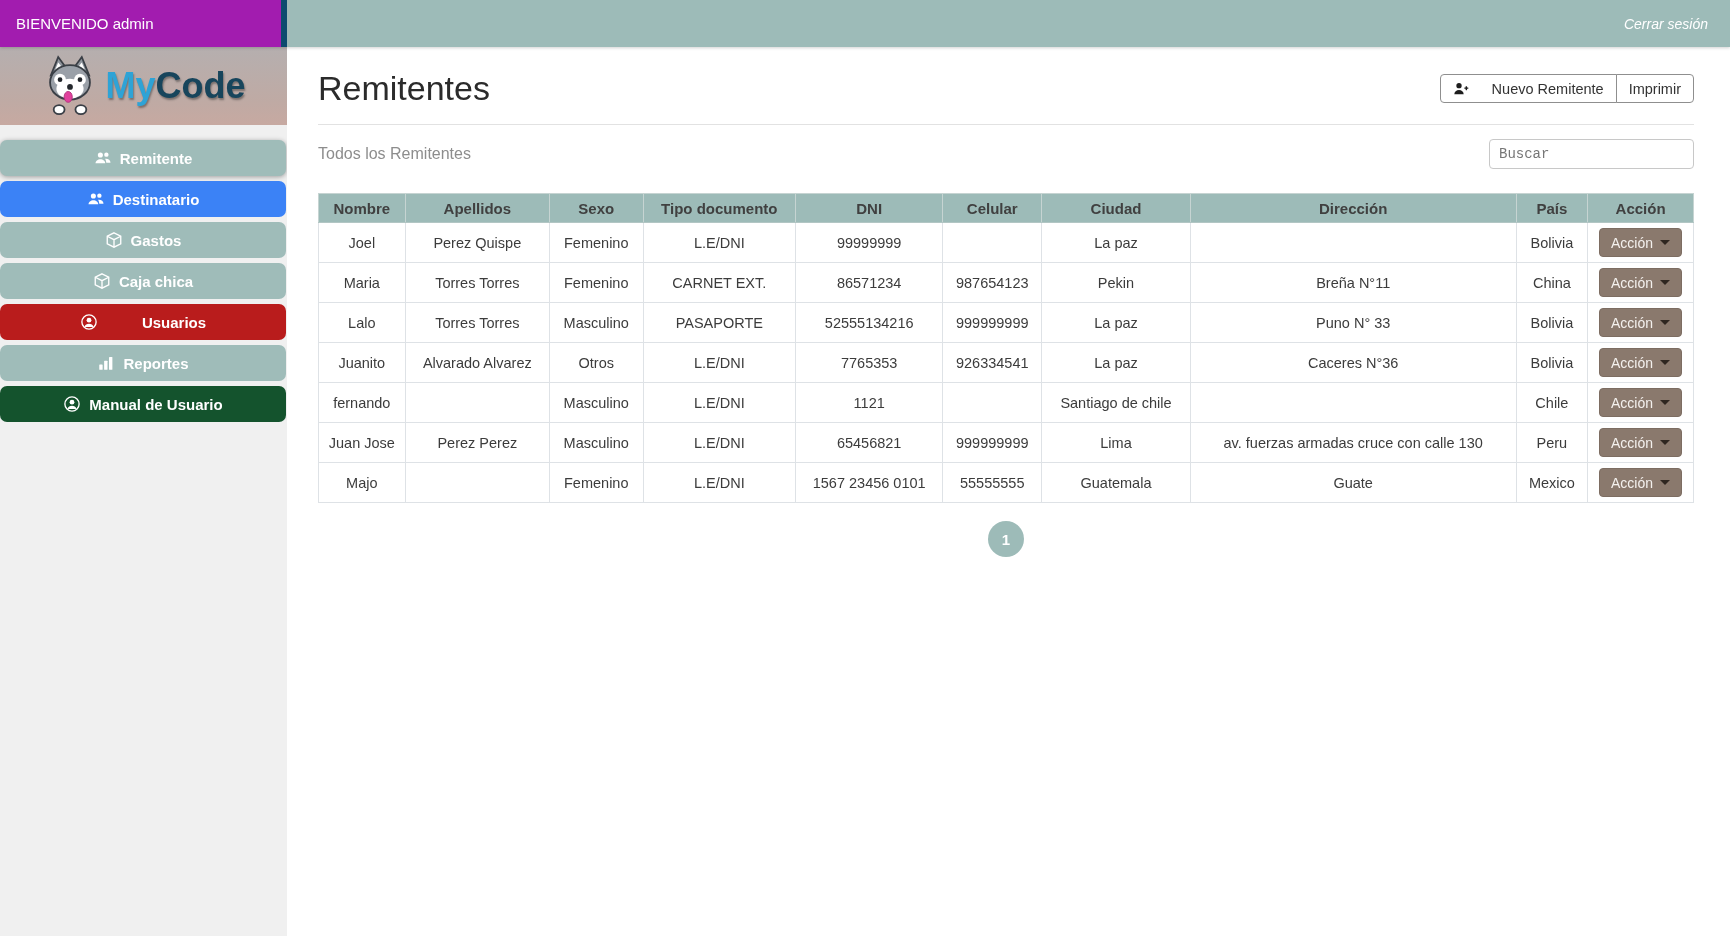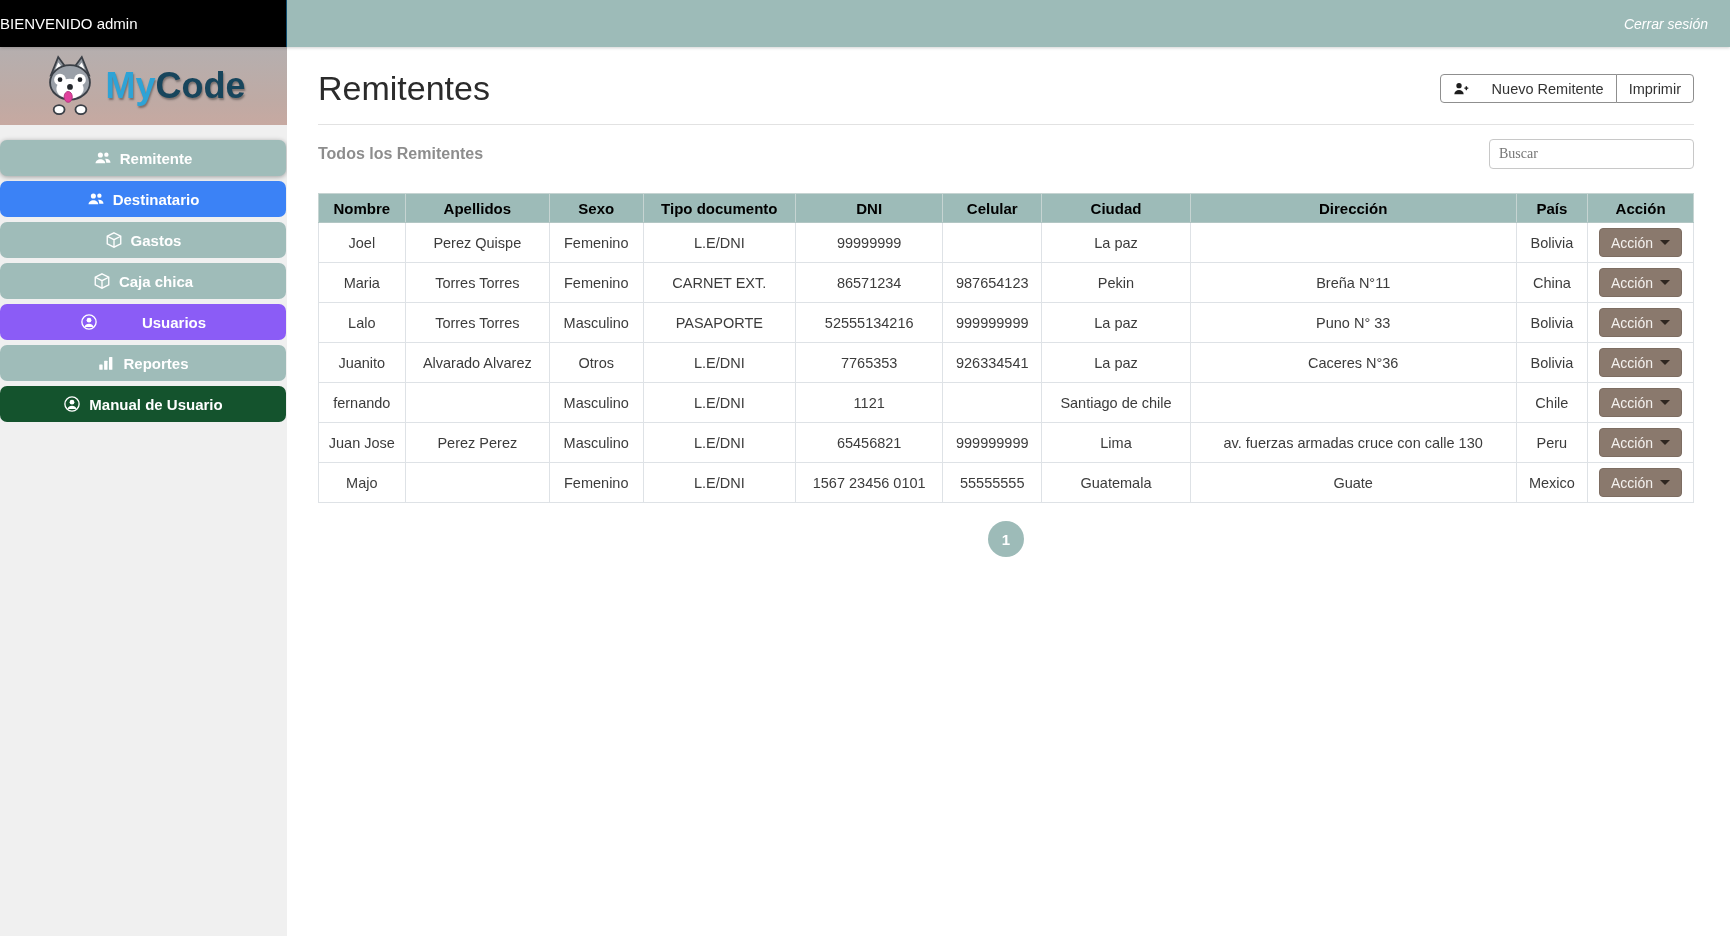--- a/index.html
+++ b/index.html
@@ -18,10 +18,10 @@
     z-index: 5;
   }
   .topbar-left {
-    width: 287px; height: 47px; background: #000000;
-    display: flex; align-items: center; padding-left: 0;
+    width: 287px; height: 47px; background: #a21caf;
+    display: flex; align-items: center; padding-left: 16px;
     color: #ffffff; font-size: 15px;
-    border-right: 1px solid #0c4a6e;
+    border-right: 6px solid #0c4a6e;
   }
   .topbar-right {
     flex: 1; height: 47px; background: #9dbbb8;

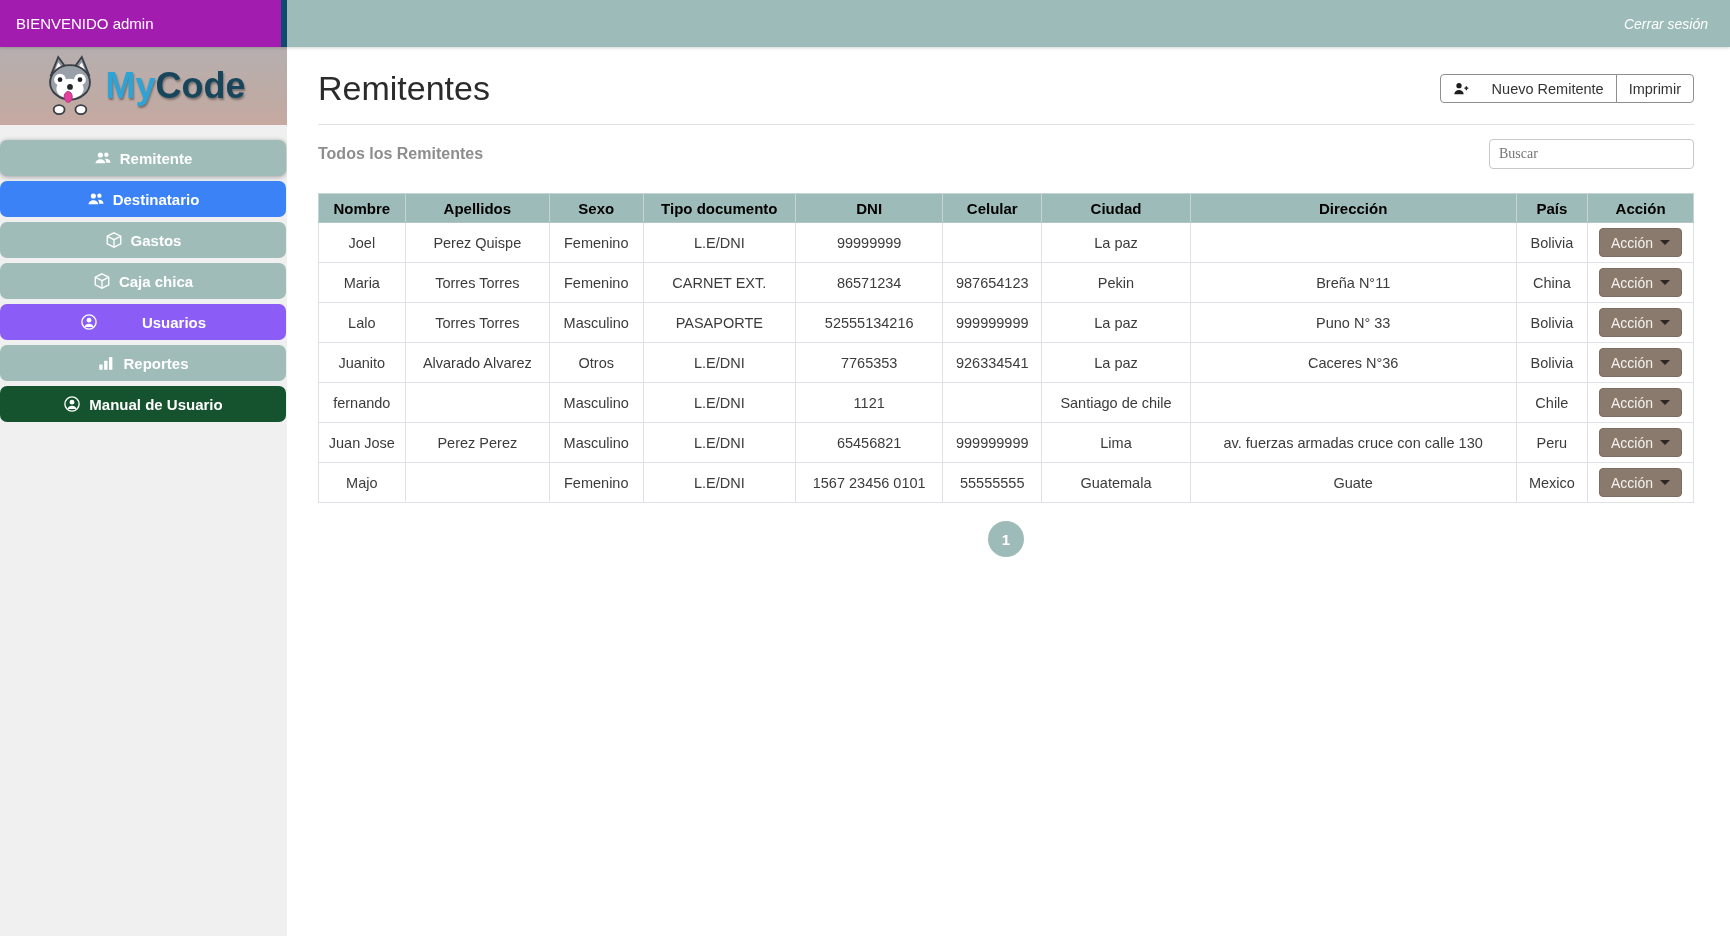--- a/index.html
+++ b/index.html
@@ -82,7 +82,7 @@
     margin-top: 14px;
     display: flex; justify-content: space-between; align-items: center;
   }
-  .subtitle { color: #8d8d8d; font-size: 16px; font-weight: bold; text-align: right; }
+  .subtitle { color: #8d8d8d; font-size: 16px; font-weight: normal; text-align: right; }
   .search-input {
     width: 205px; height: 30px;
     border: 1px solid #c8c8c8; border-radius: 4px;

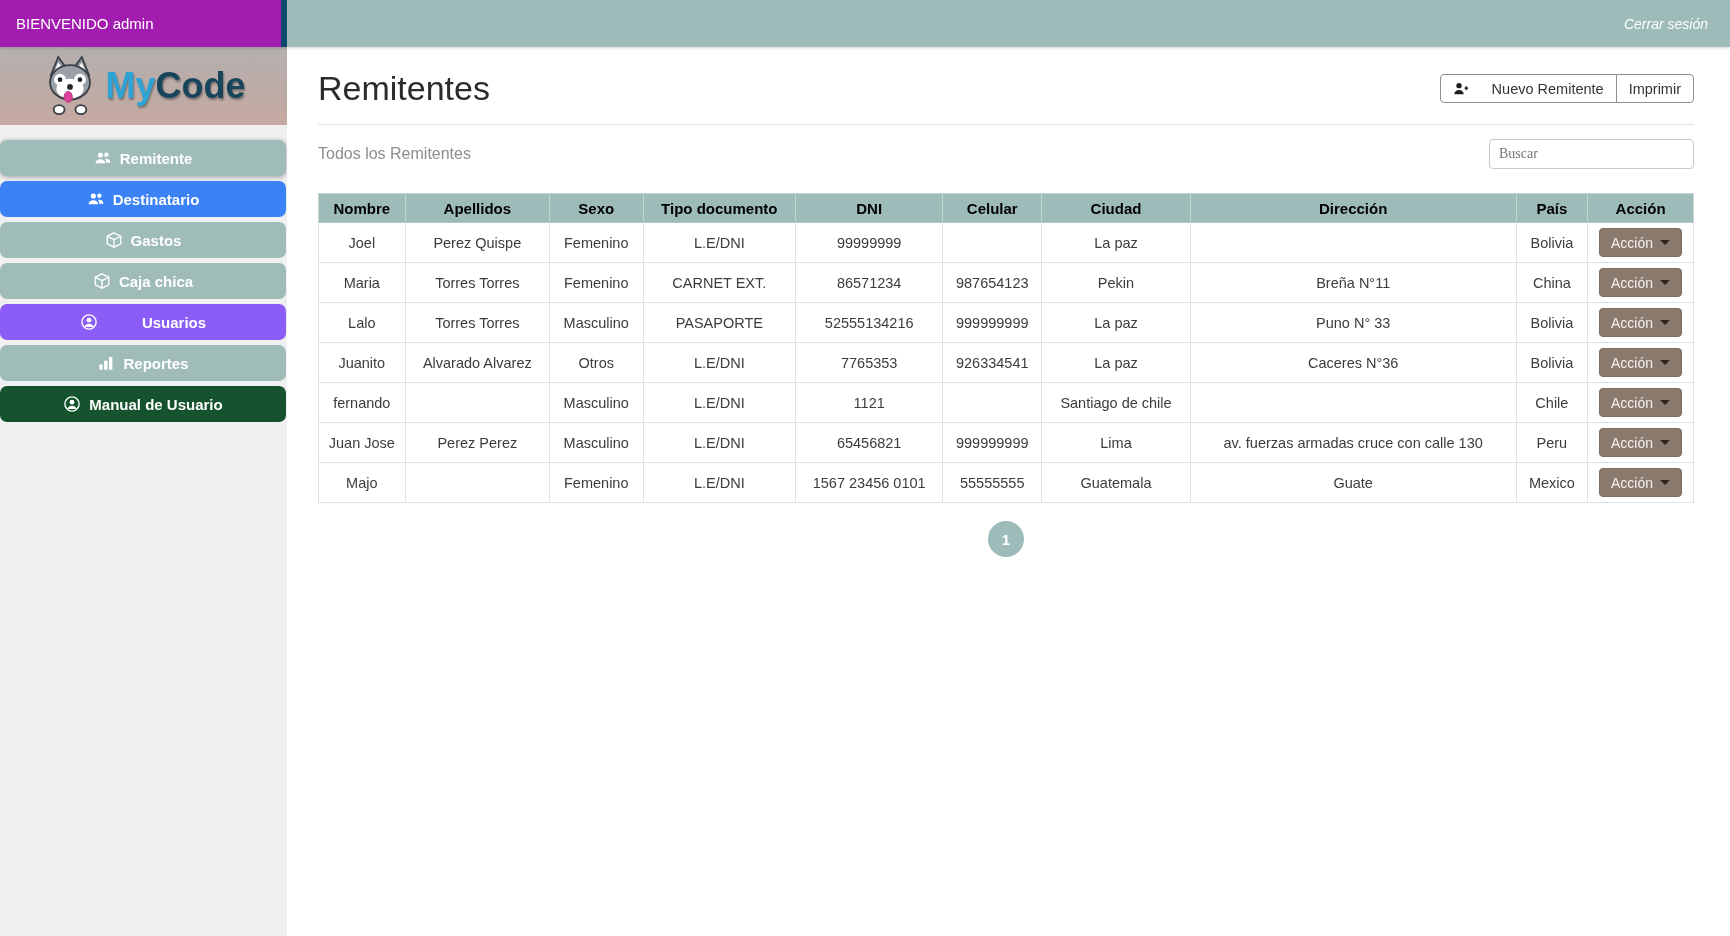--- a/index.html
+++ b/index.html
@@ -87,7 +87,7 @@
     width: 205px; height: 30px;
     border: 1px solid #c8c8c8; border-radius: 4px;
     font-size: 14px; padding: 0 9px; color: #444;
-    font-family: Liberation Serif, serif; outline: none;
+    font-family: Liberation Mono, monospace; outline: none;
   }
   .search-input::placeholder { color: #767676; }
 

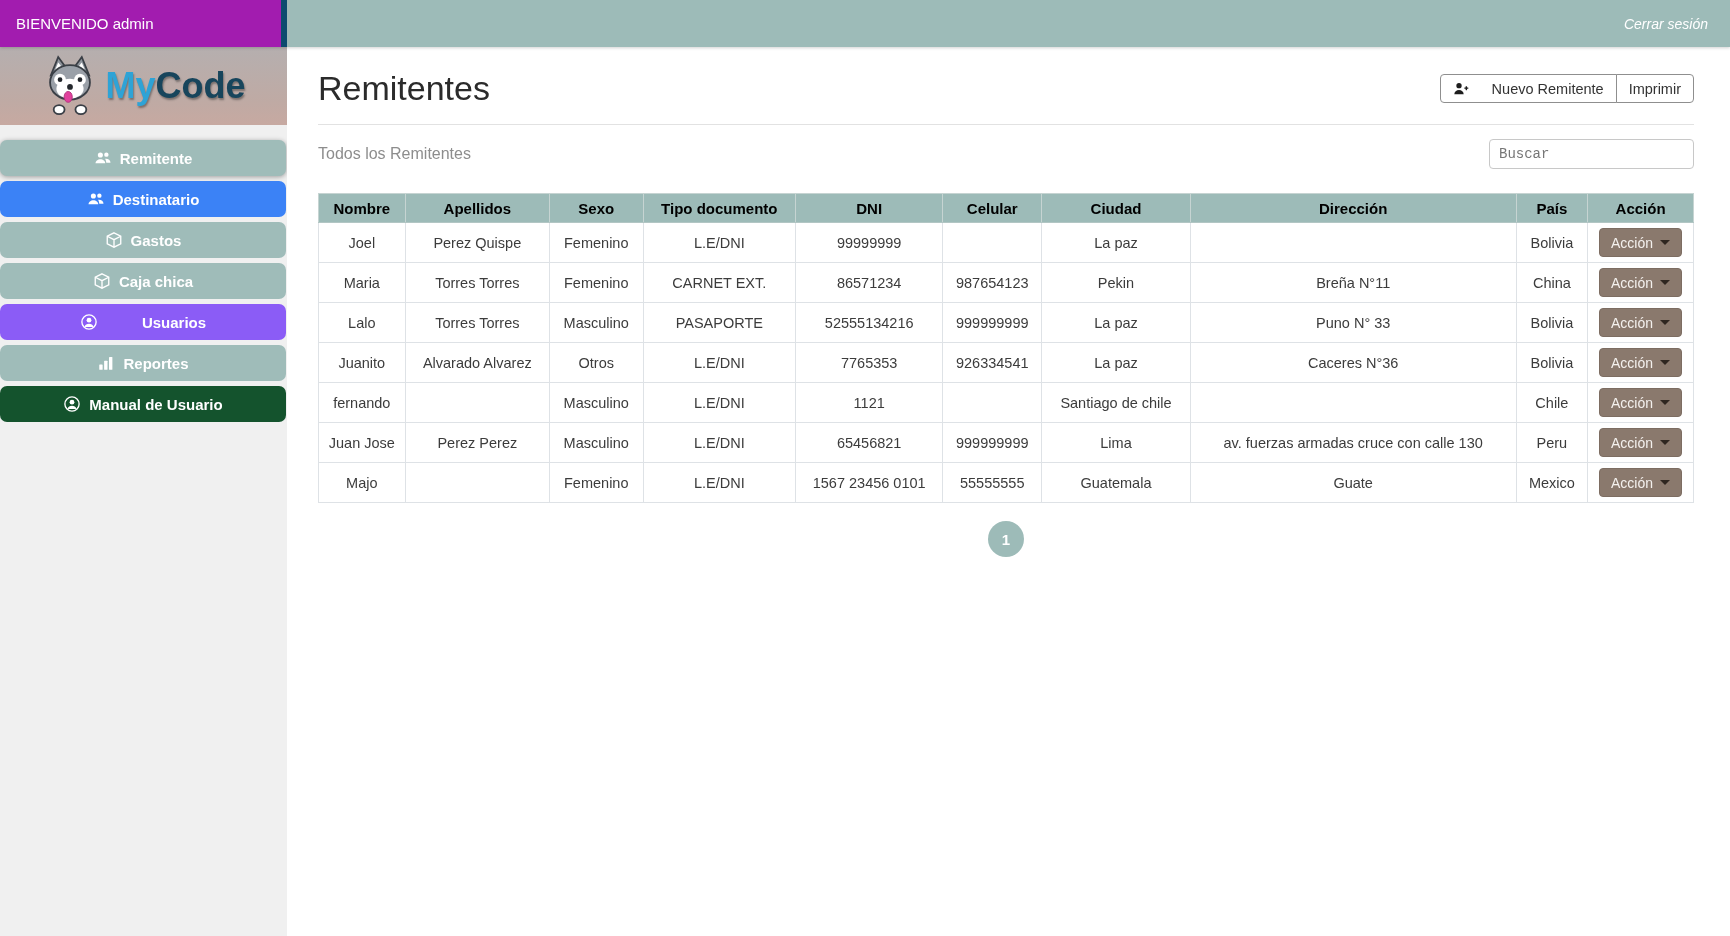--- a/index.html
+++ b/index.html
@@ -97,7 +97,7 @@
     border-collapse: collapse; table-layout: fixed;
   }
   .data-table th {
-    background: #9dbbb8; color: #000000;
+    background: #9dbbb8; color: #404040;
     font-size: 15px; font-weight: bold;
     height: 29px; border: 1px solid #c6d4d2; border-bottom: 1px solid #b2c6c4;
     text-align: center; padding: 2px 0;

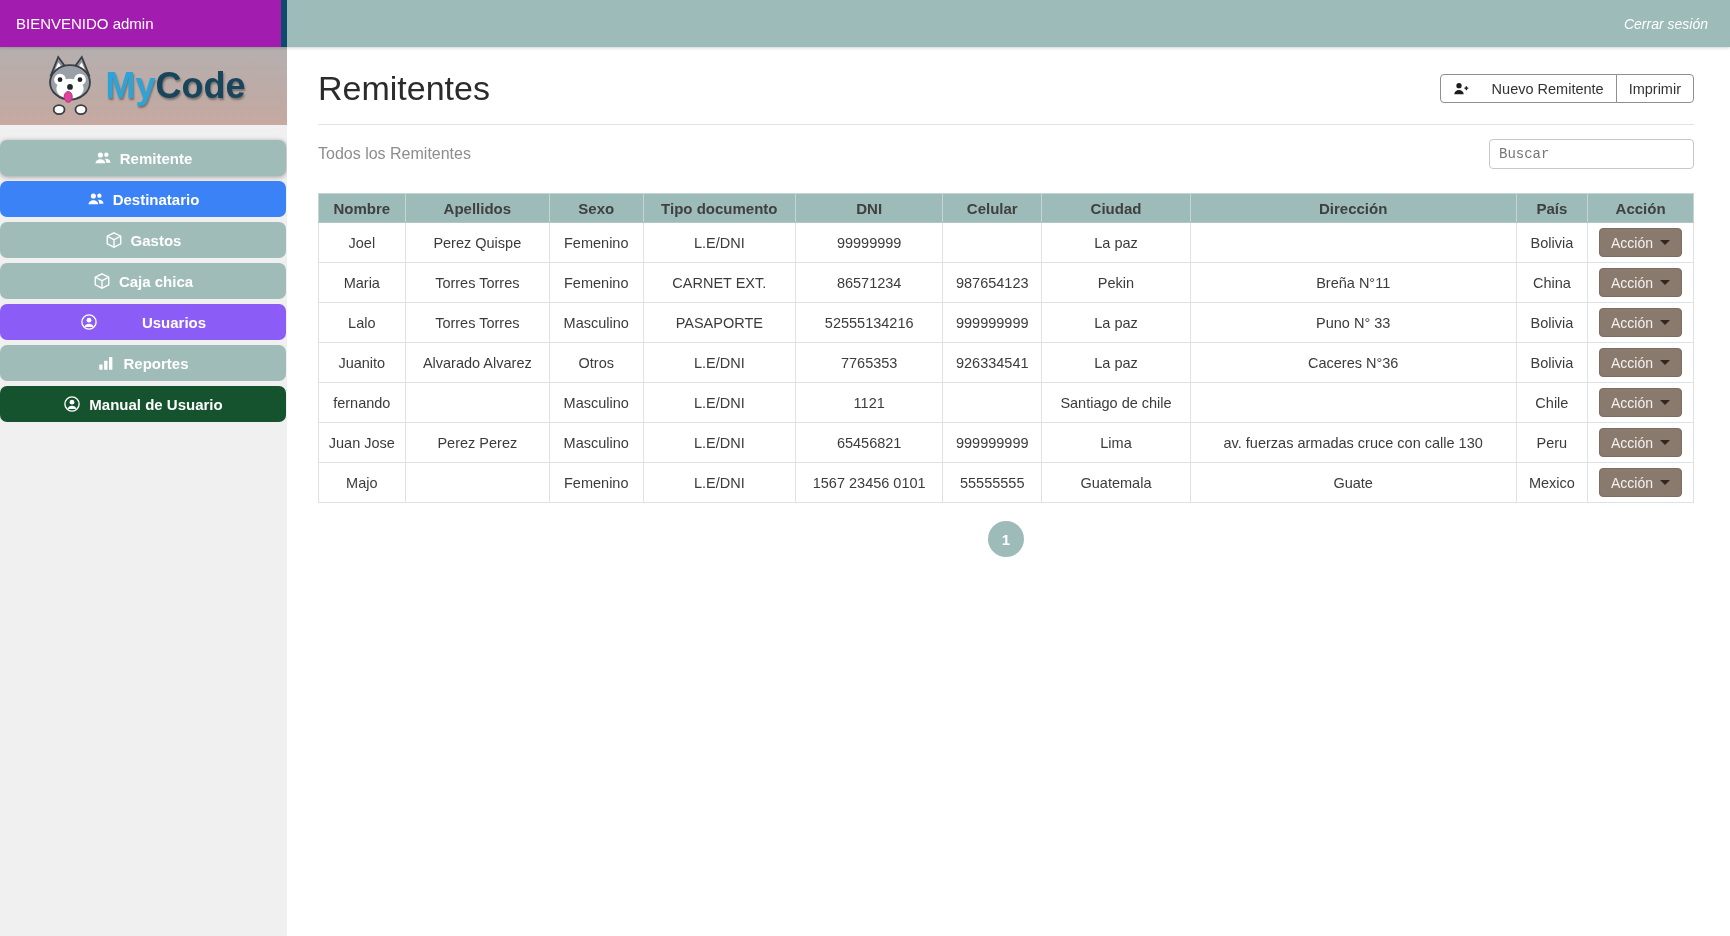--- a/index.html
+++ b/index.html
@@ -195,7 +195,7 @@
         </svg>
       <span>Caja chica</span>
     </div>
-    <div class="side-item" style="background: #8b5cf6; gap: 44px;">
+    <div class="side-item" style="background: #b91c1c; gap: 44px;">
       <svg viewBox="0 0 24 24" fill="none" stroke="#ffffff" stroke-width="1.8">
           <circle cx="12" cy="12" r="9.5"></circle>
           <circle cx="12" cy="9.5" r="3.2" fill="#ffffff" stroke="none"></circle>

